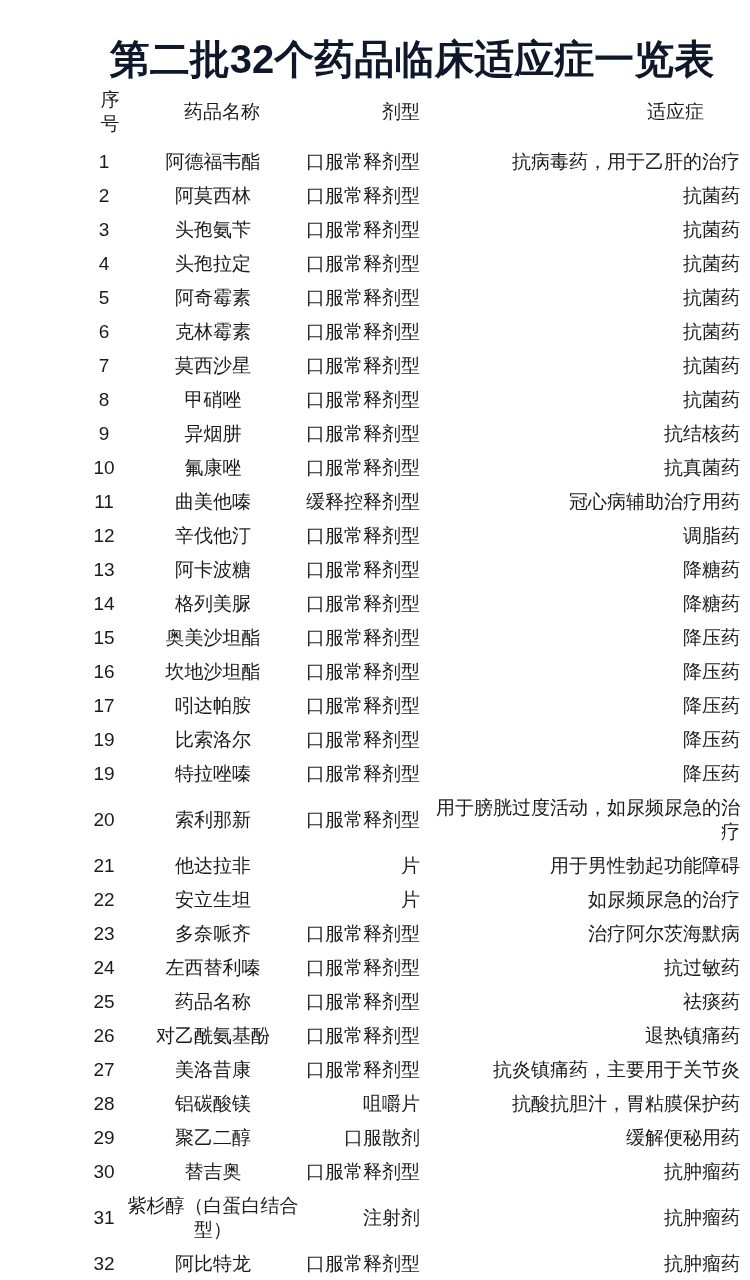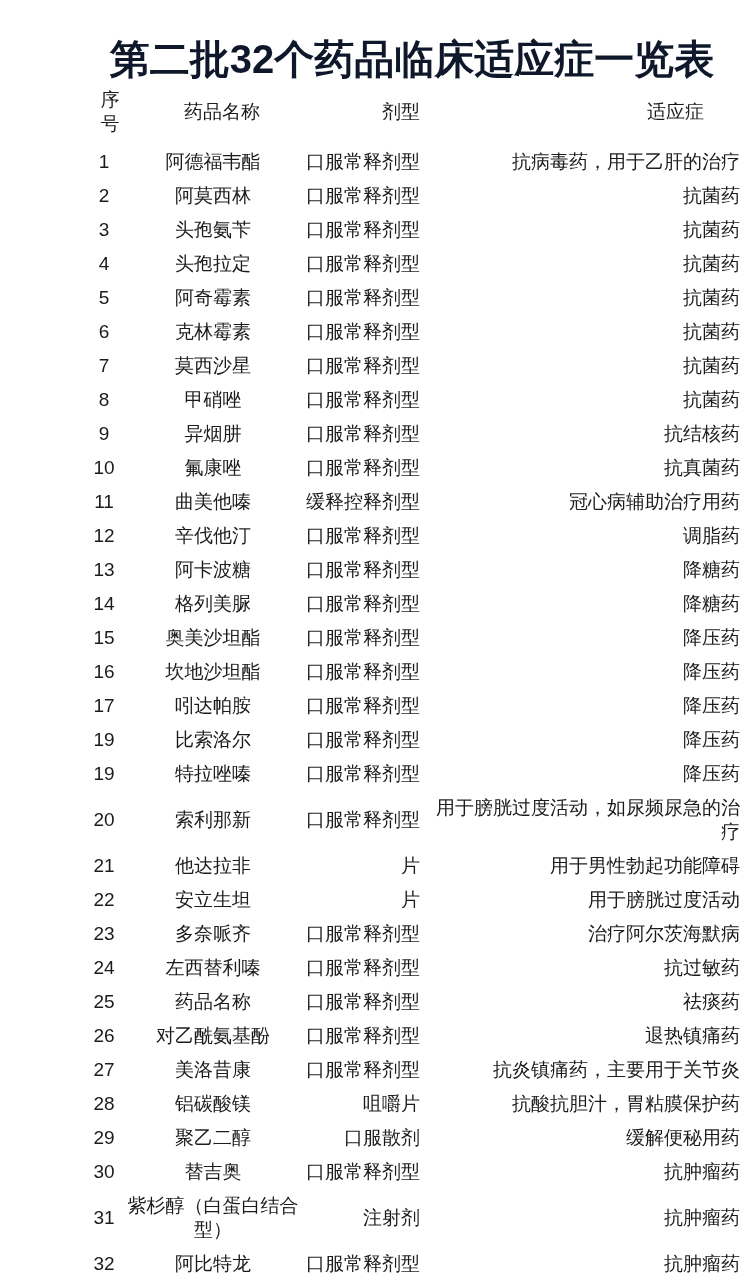--- a/index.html
+++ b/index.html
@@ -229,7 +229,7 @@
       <td class="c-index">22</td>
       <td class="c-name">安立生坦</td>
       <td class="c-form">片</td>
-      <td class="c-ind">用于膀胱过度活动</td>
+      <td class="c-ind">如尿频尿急的治疗</td>
     </tr>
 
     <tr>

